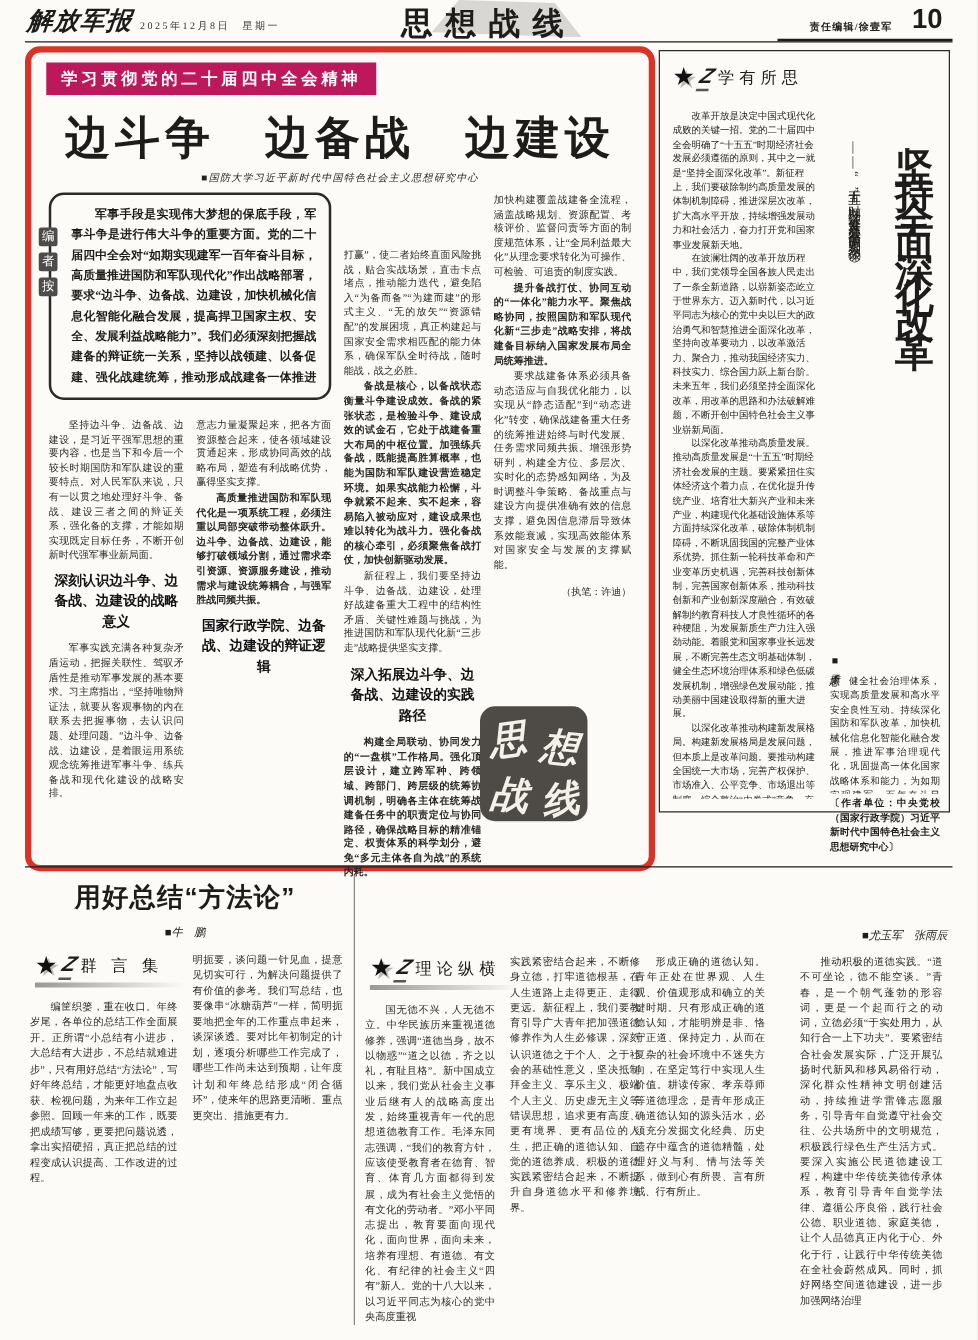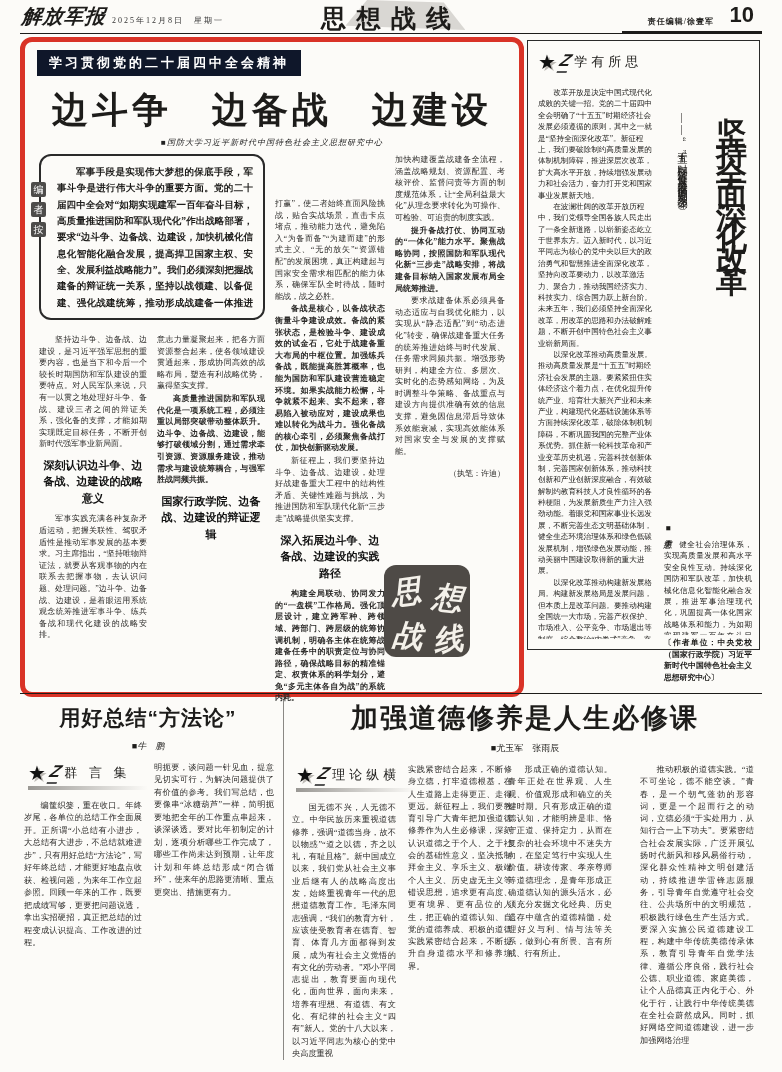--- a/index.html
+++ b/index.html
@@ -23,7 +23,7 @@
   
   .redbox{position:absolute;left:20px;top:37px;width:494px;height:650px;border:5px solid #d93327;
           border-radius:12px;background:#fcfbf8;}
-  .banner{position:absolute;left:12px;top:8px;background:#0f172a;color:#fff;padding:4px 12px;
+  .banner{position:absolute;left:12px;top:8px;background:#be185d;color:#fff;padding:4px 12px;
           font-family:"Liberation Sans",sans-serif;font-size:13px;font-weight:bold;letter-spacing:3px;}
   .headline{position:absolute;left:0;top:44px;width:100%;text-align:center;font-size:36px;font-weight:bold;
             font-family:"Liberation Sans","DejaVu Sans",sans-serif;letter-spacing:4px;white-space:nowrap;}

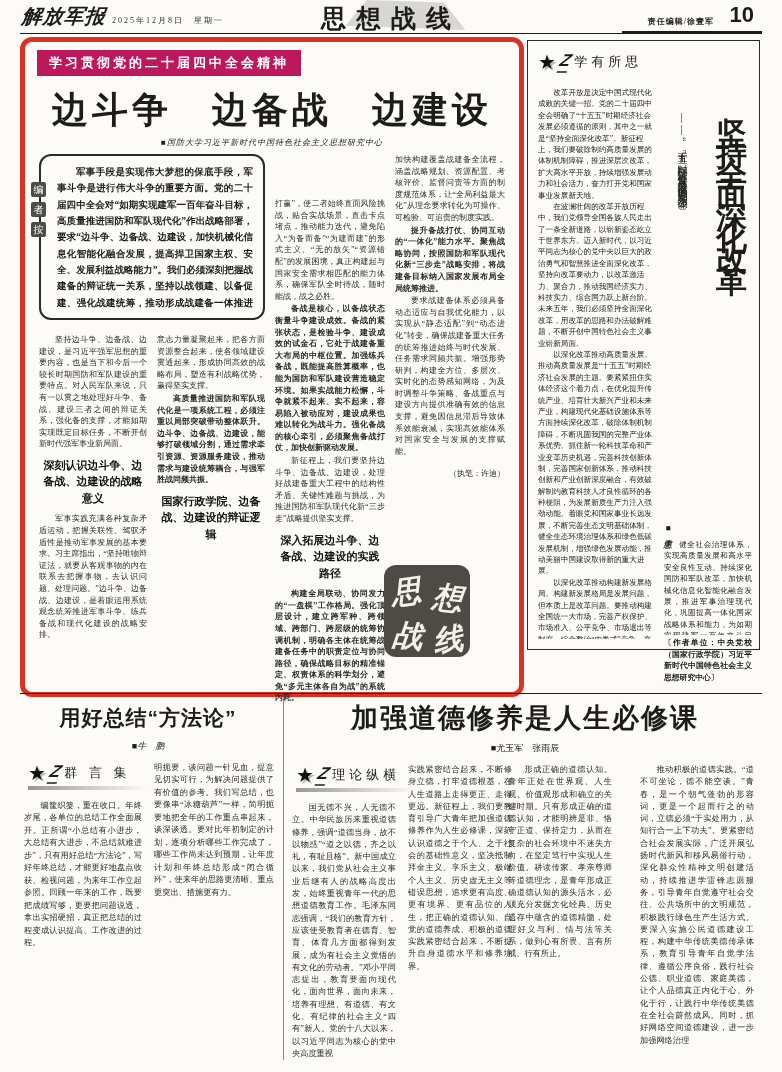--- a/index.html
+++ b/index.html
@@ -210,7 +210,6 @@
   </div>
 
   <div class="br">
-    <div class="br-head">加强道德修养是人生必修课</div>
     <div class="br-author">■尤玉军　张雨辰</div>
     <div class="br-badge">
       <div class="badge">

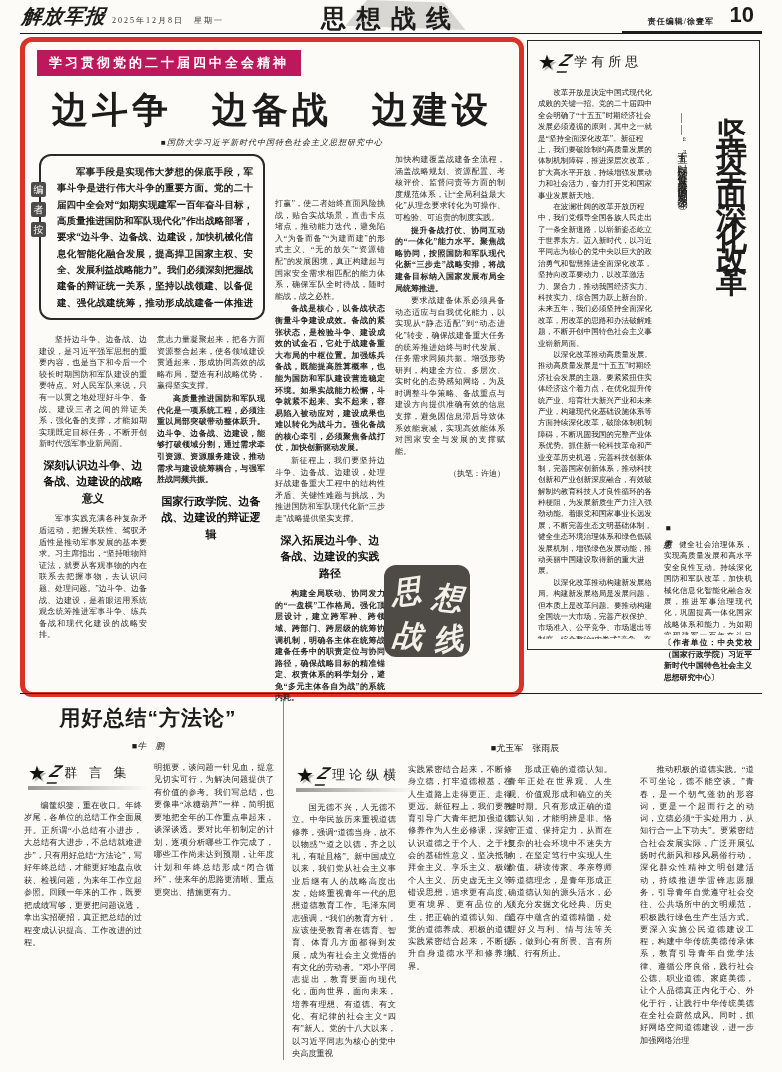--- a/index.html
+++ b/index.html
@@ -84,7 +84,7 @@
   .br{position:absolute;left:292px;top:700px;width:466px;height:362px;}
   .br-head{position:absolute;left:0;top:0;width:100%;text-align:center;font-size:27px;font-weight:bold;
            font-family:"Liberation Sans",sans-serif;letter-spacing:2px;white-space:nowrap;}
-  .br-author{position:absolute;left:0;top:42px;width:100%;text-align:center;font-size:9px;}
+  .br-author{position:absolute;left:0;top:42px;width:100%;text-align:right;font-size:9px;font-style:italic;}
   .br-badge{position:absolute;left:4px;top:64px;width:120px;}
   .br-c1{position:absolute;left:0px;top:102px;width:104px;height:256px;overflow:hidden;}
   .br-c2{position:absolute;left:116px;top:64px;width:104px;height:294px;overflow:hidden;}

